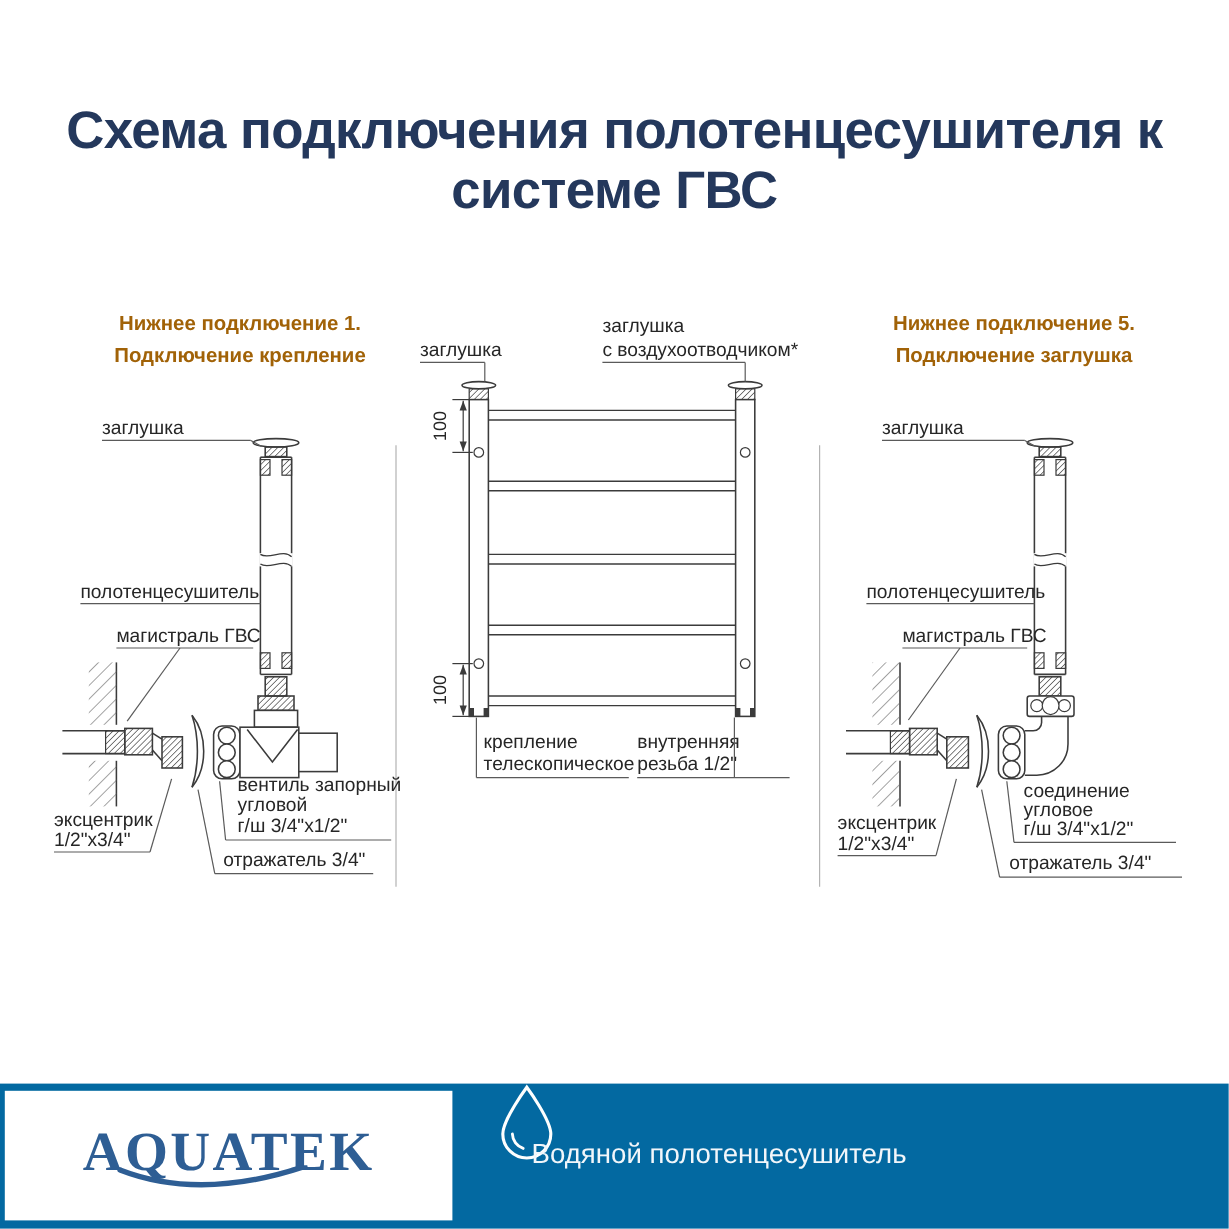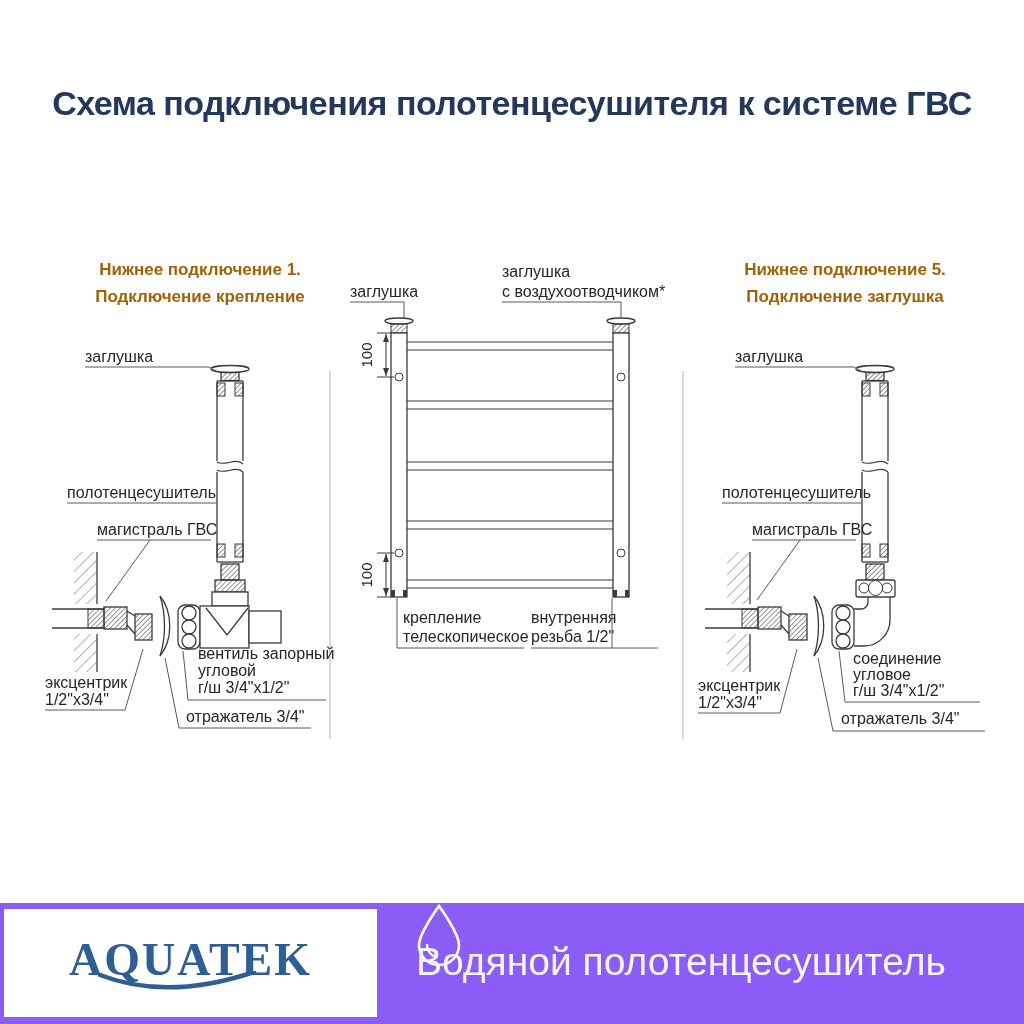--- a/index.html
+++ b/index.html
@@ -6,7 +6,7 @@
     font-family:"Liberation Sans",sans-serif;overflow:hidden;position:relative;}
   .stage{position:absolute;left:0;top:0;width:1024px;height:1024px;}
   .main-title{position:absolute;left:0;top:84px;width:1024px;text-align:center;
-    font-size:34px;font-weight:bold;letter-spacing:-0.5px;}
+    font-size:44px;font-weight:bold;letter-spacing:-0.5px;}
   .diag-title{position:absolute;width:290px;text-align:center;font-size:17px;
     font-weight:bold;color:#a16207;line-height:27px;}
   .diag-title.left{left:55px;top:256px;}

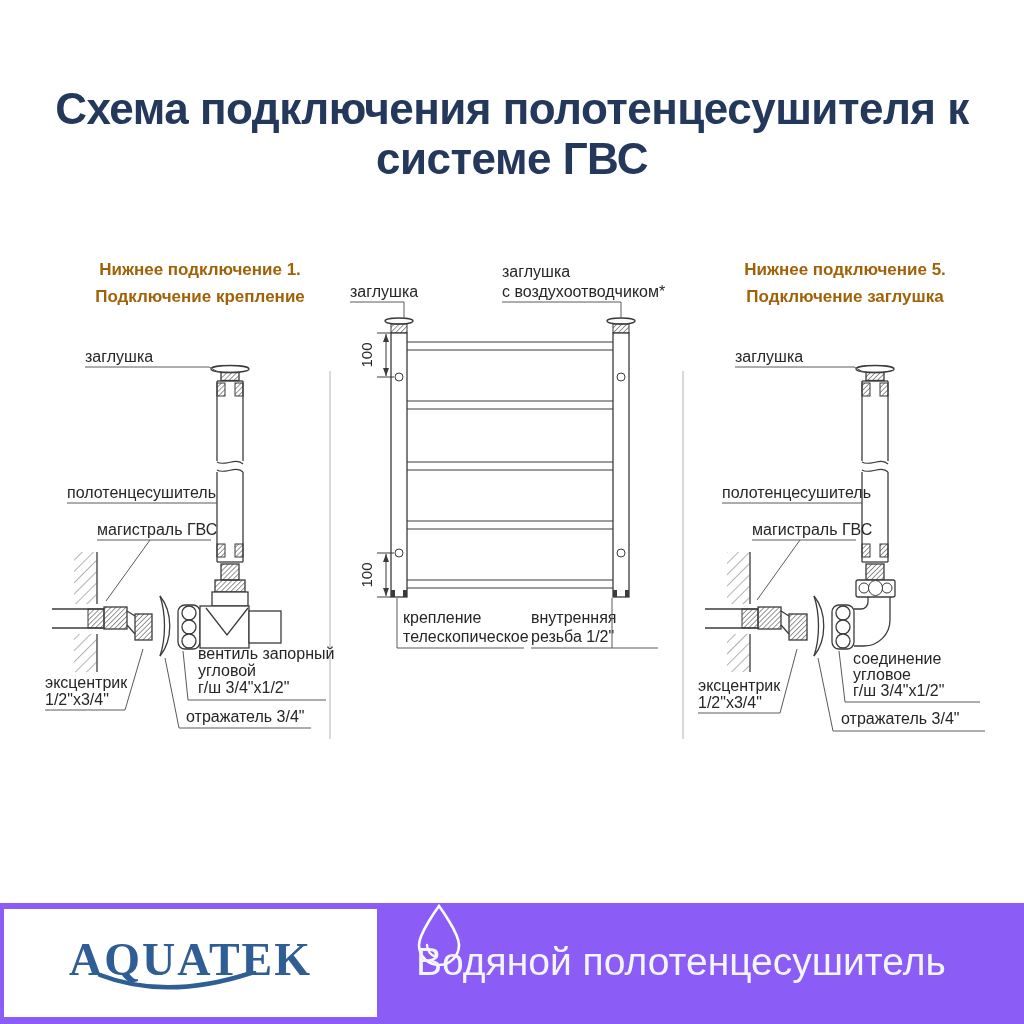--- a/index.html
+++ b/index.html
@@ -314,7 +314,7 @@
     </g>
   </svg>
 
-  <div class="footer-bar" style="background:#8b5cf6">
+  <div class="footer-bar" style="background:#0369a1">
     <div class="brand-box">
       <span class="brand-logo" style="color:#2E5E94">AQUATEK</span>
       <svg class="brand-swoosh" width="200" height="30" viewBox="0 0 200 30">

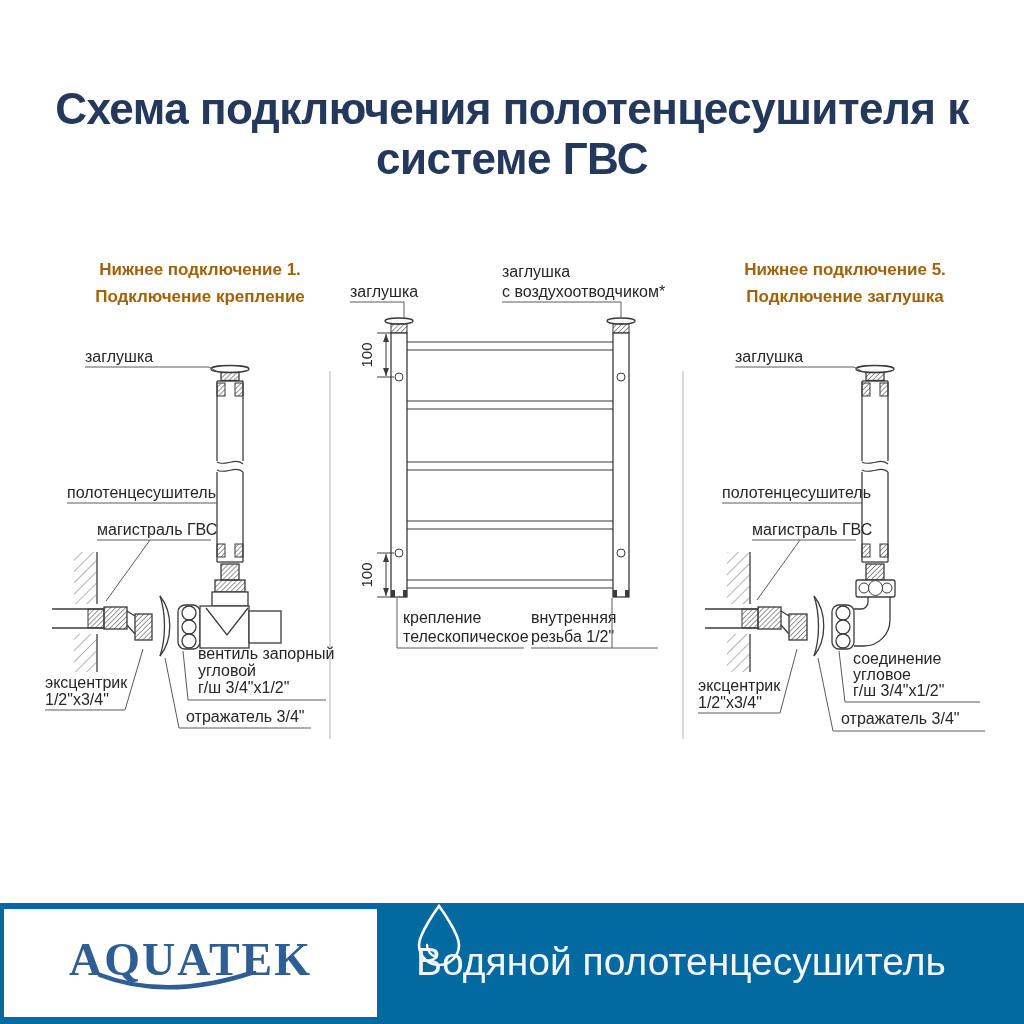--- a/index.html
+++ b/index.html
@@ -21,7 +21,7 @@
     letter-spacing:2px;position:relative;top:-4px;}
   .brand-swoosh{position:absolute;left:88px;top:62px;}
   .product-line{position:absolute;left:415px;top:0;height:121px;display:flex;align-items:center;}
-  .product-title{font-size:39px;color:#f2f6fa;margin-left:1px;position:relative;top:-2px;}
+  .product-title{font-size:23px;color:#f2f6fa;margin-left:28px;position:relative;top:-2px;}
 </style>
 </head>
 <body>

